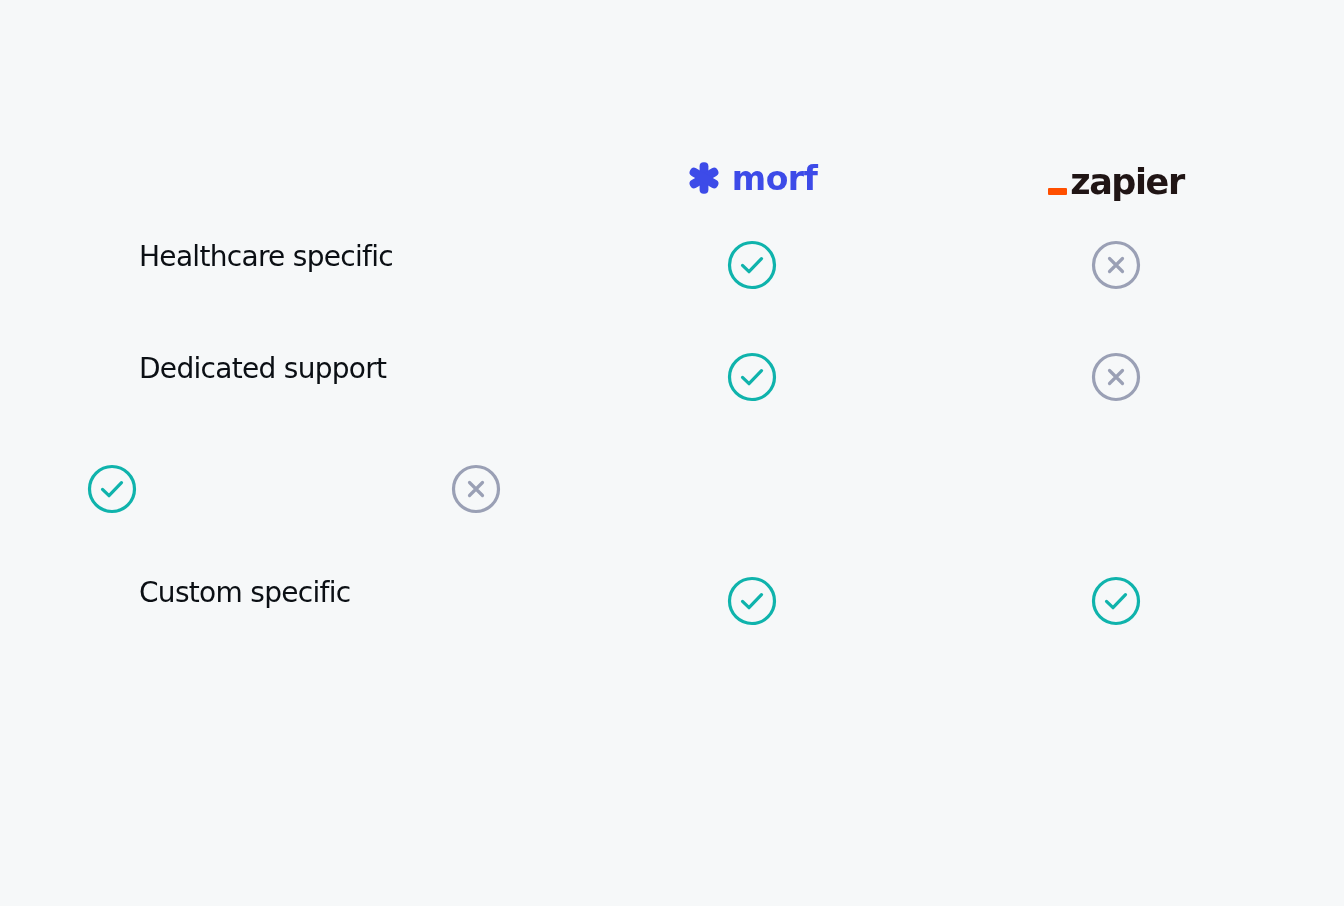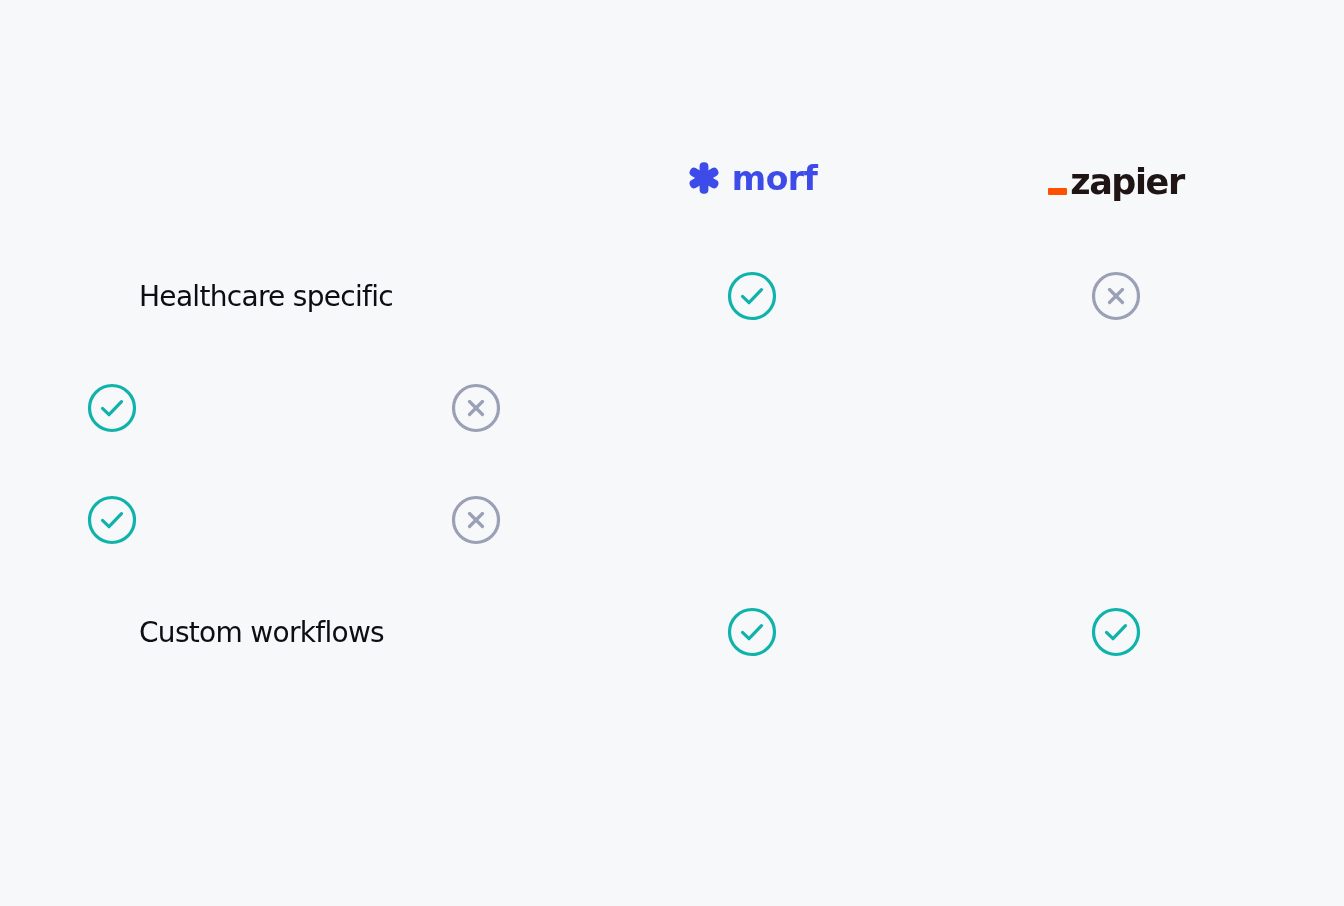--- a/index.html
+++ b/index.html
@@ -102,7 +102,7 @@
   }
   .feature-row {
     display: flex;
-    align-items: center;
+    align-items: flex-start;
     height: 112px;
   }
   .feature-label {

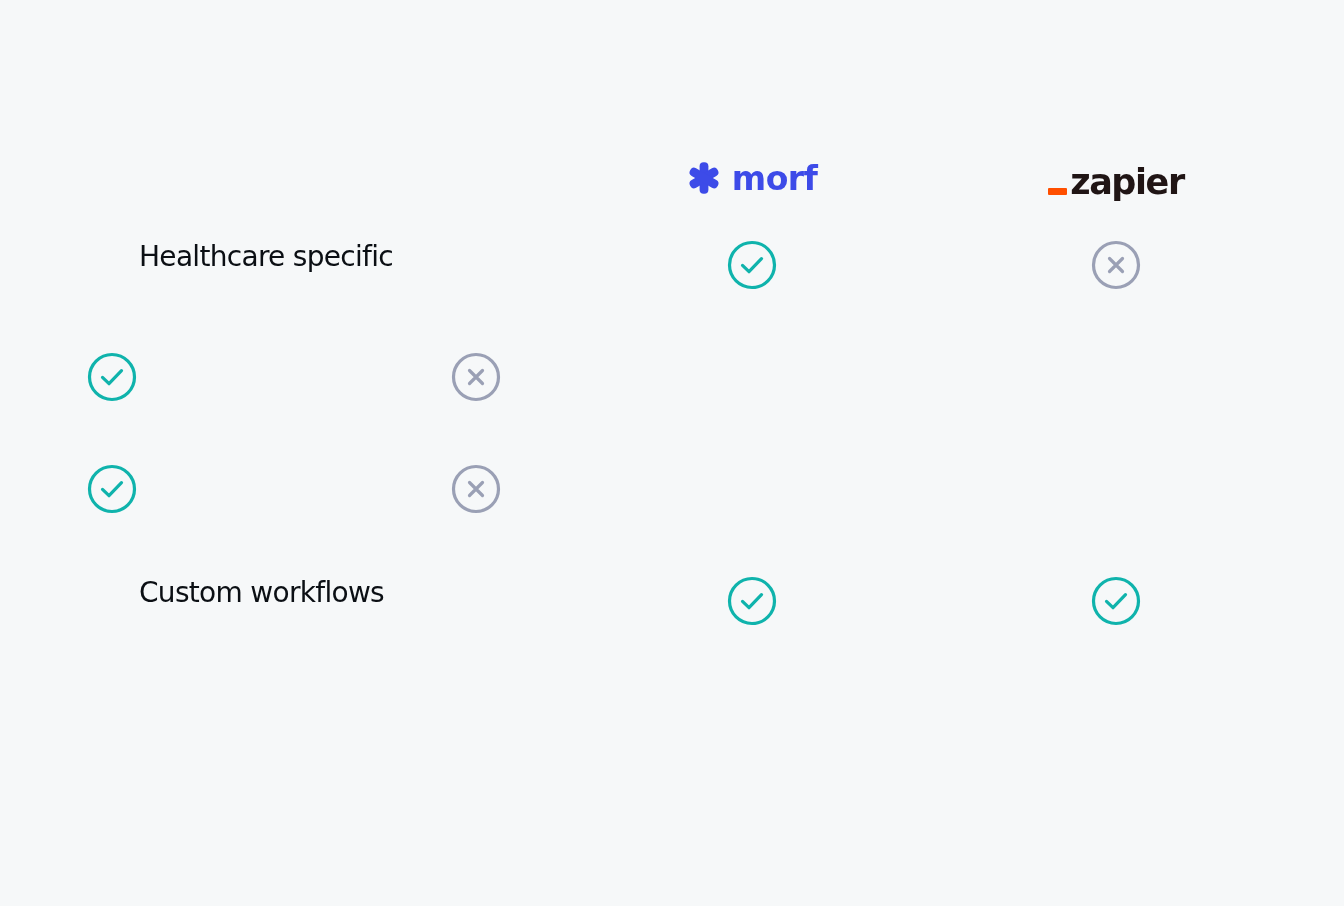--- a/index.html
+++ b/index.html
@@ -182,6 +182,7 @@
     </div>
 
     <div class="feature-row">
+      <div class="feature-label">Dedicated support</div>
       <div class="cell morf-col">
         <svg class="status-icon" viewBox="0 0 50 50">
           <circle cx="25" cy="25" r="22.5" fill="none" stroke="#0FB3AC" stroke-width="3.2"></circle>

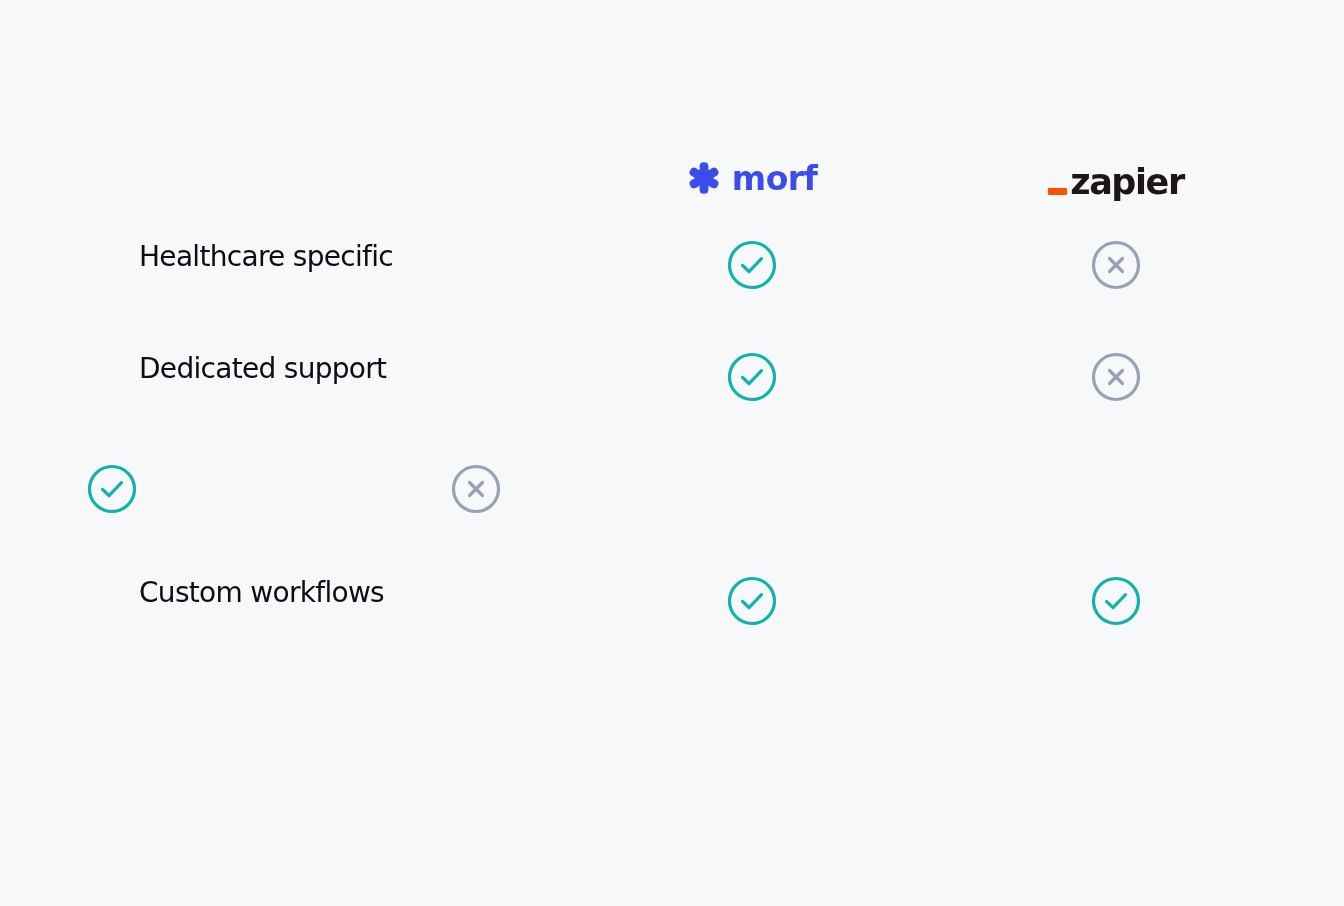--- a/index.html
+++ b/index.html
@@ -214,7 +214,7 @@
 
 
     <div class="feature-row">
-      <div class="feature-label">Custom workflows</div>
+      <div class="feature-label">Custom specific</div>
       <div class="cell morf-col">
         <svg class="status-icon" viewBox="0 0 50 50">
           <circle cx="25" cy="25" r="22.5" fill="none" stroke="#0FB3AC" stroke-width="3.2"></circle>

